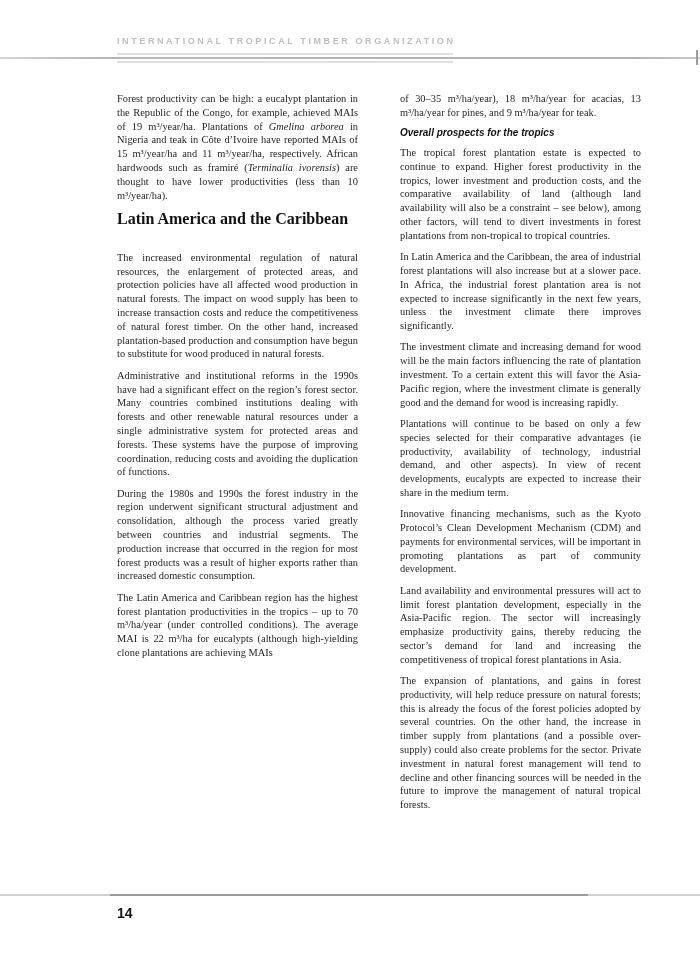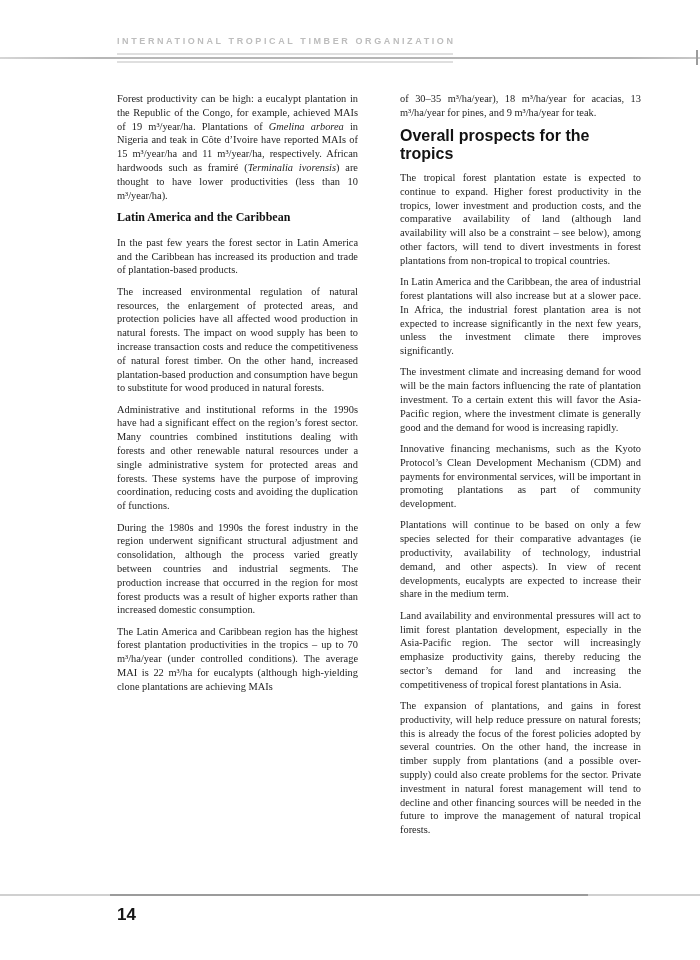--- a/index.html
+++ b/index.html
@@ -50,7 +50,7 @@
   h3.heading-sans {
     margin:5px 0 8px 0;
     font-family:"Liberation Sans", sans-serif;
-    font-size:16px; font-weight:bold; 
+    font-size:10px; font-weight:bold; font-style:italic;
     color:#121212;
   }
 

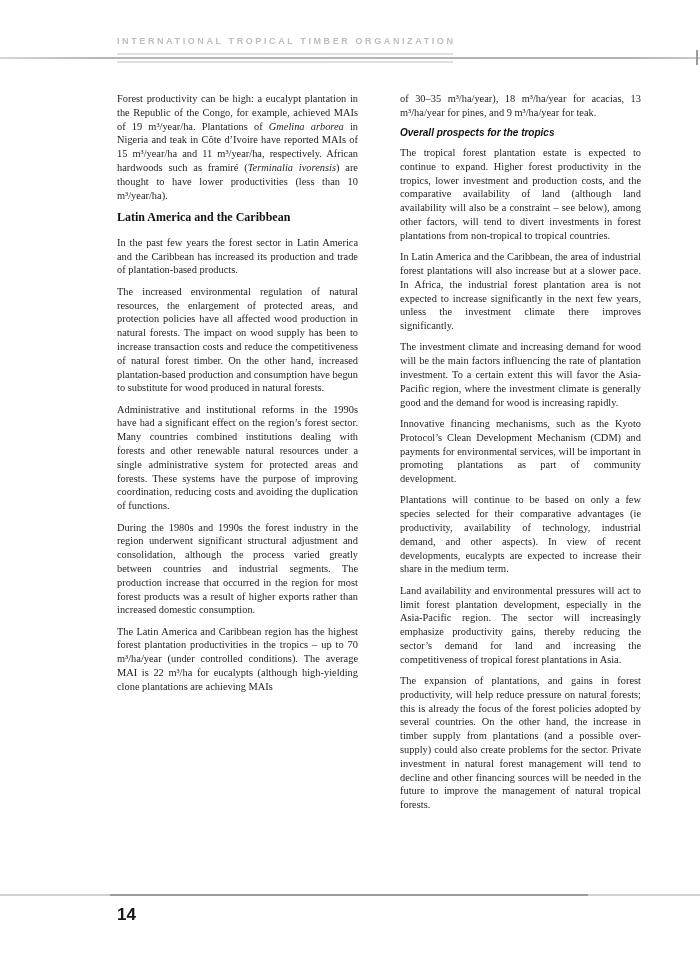--- a/index.html
+++ b/index.html
@@ -42,9 +42,9 @@
   p.paragraph span.it { font-style:italic; }
 
   h3.heading-serif {
-    margin:4px 0 11px 0;
+    margin:4px 0 23px 0;
     font-family:"Liberation Serif", serif;
-    font-size:12px; font-weight:bold;
+    font-size:16px; font-weight:bold;
     color:#121212;
   }
   h3.heading-sans {

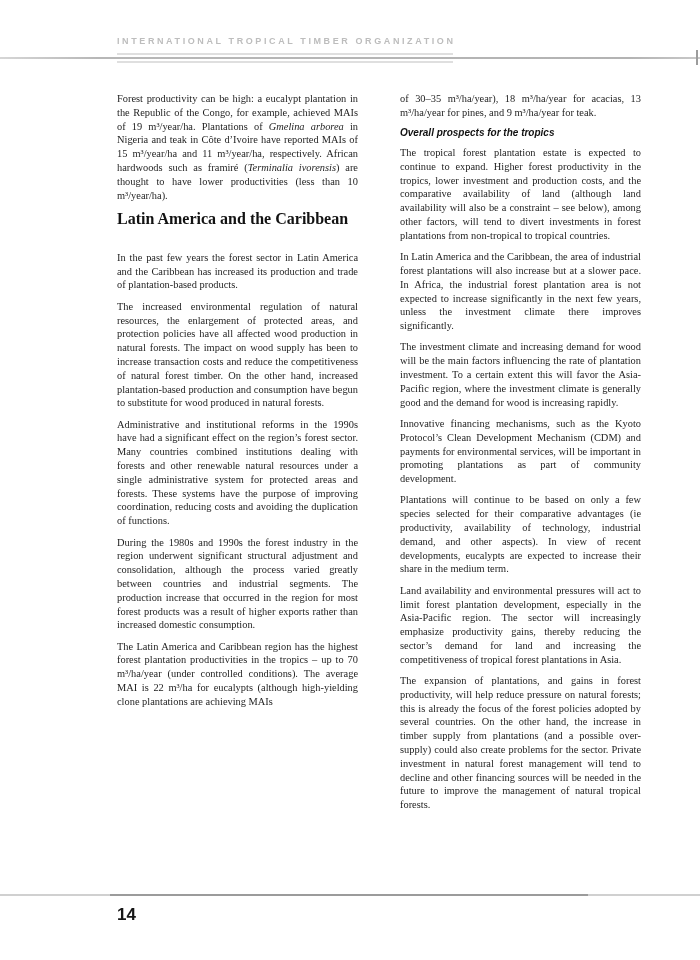--- a/index.html
+++ b/index.html
@@ -79,7 +79,6 @@
   <div class="column left">
       <p class="paragraph"><span>Forest productivity can be high: a eucalypt plantation in the Republic of the Congo, for example, achieved MAIs of 19 m³/year/ha. Plantations of </span><span class="it">Gmelina arborea</span><span> in Nigeria and teak in Côte d’Ivoire have reported MAIs of 15 m³/year/ha and 11 m³/year/ha, respectively. African hardwoods such as framiré (</span><span class="it">Terminalia ivorensis</span><span>) are thought to have lower productivities (less than 10 m³/year/ha).</span></p>
       <h3 class="heading-serif"><span>Latin America and the Caribbean</span></h3>
-      <p class="paragraph"><span>In the past few years the forest sector in Latin America and the Caribbean has increased its production and trade of plantation-based products.</span></p>
       <p class="paragraph"><span>The increased environmental regulation of natural resources, the enlargement of protected areas, and protection policies have all affected wood production in natural forests. The impact on wood supply has been to increase transaction costs and reduce the competitiveness of natural forest timber. On the other hand, increased plantation-based production and consumption have begun to substitute for wood produced in natural forests.</span></p>
       <p class="paragraph"><span>Administrative and institutional reforms in the 1990s have had a significant effect on the region’s forest sector. Many countries combined institutions dealing with forests and other renewable natural resources under a single administrative system for protected areas and forests. These systems have the purpose of improving coordination, reducing costs and avoiding the duplication of functions.</span></p>
       <p class="paragraph"><span>During the 1980s and 1990s the forest industry in the region underwent significant structural adjustment and consolidation, although the process varied greatly between countries and industrial segments. The production increase that occurred in the region for most forest products was a result of higher exports rather than increased domestic consumption.</span></p>

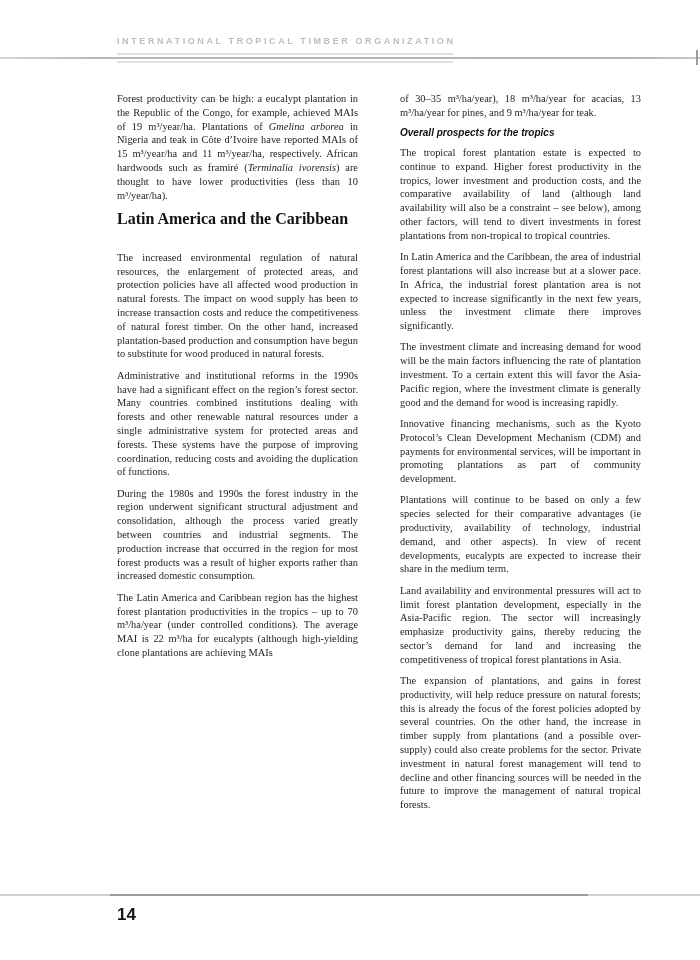--- a/index.html
+++ b/index.html
@@ -91,8 +91,8 @@
       <p class="paragraph"><span>The tropical forest plantation estate is expected to continue to expand. Higher forest productivity in the tropics, lower investment and production costs, and the comparative availability of land (although land availability will also be a constraint – see below), among other factors, will tend to divert investments in forest plantations from non-tropical to tropical countries.</span></p>
       <p class="paragraph"><span>In Latin America and the Caribbean, the area of industrial forest plantations will also increase but at a slower pace. In Africa, the industrial forest plantation area is not expected to increase significantly in the next few years, unless the investment climate there improves significantly.</span></p>
       <p class="paragraph"><span>The investment climate and increasing demand for wood will be the main factors influencing the rate of plantation investment. To a certain extent this will favor the Asia-Pacific region, where the investment climate is generally good and the demand for wood is increasing rapidly.</span></p>
+      <p class="paragraph"><span>Plantations will continue to be based on only a few species selected for their comparative advantages (ie productivity, availability of technology, industrial demand, and other aspects). In view of recent developments, eucalypts are expected to increase their share in the medium term.</span></p>
       <p class="paragraph"><span>Innovative financing mechanisms, such as the Kyoto Protocol’s Clean Development Mechanism (CDM) and payments for environmental services, will be important in promoting plantations as part of community development.</span></p>
-      <p class="paragraph"><span>Plantations will continue to be based on only a few species selected for their comparative advantages (ie productivity, availability of technology, industrial demand, and other aspects). In view of recent developments, eucalypts are expected to increase their share in the medium term.</span></p>
       <p class="paragraph"><span>Land availability and environmental pressures will act to limit forest plantation development, especially in the Asia-Pacific region. The sector will increasingly emphasize productivity gains, thereby reducing the sector’s demand for land and increasing the competitiveness of tropical forest plantations in Asia.</span></p>
       <p class="paragraph"><span>The expansion of plantations, and gains in forest productivity, will help reduce pressure on natural forests; this is already the focus of the forest policies adopted by several countries. On the other hand, the increase in timber supply from plantations (and a possible over-supply) could also create problems for the sector. Private investment in natural forest management will tend to decline and other financing sources will be needed in the future to improve the management of natural tropical forests.</span></p>
     </div>

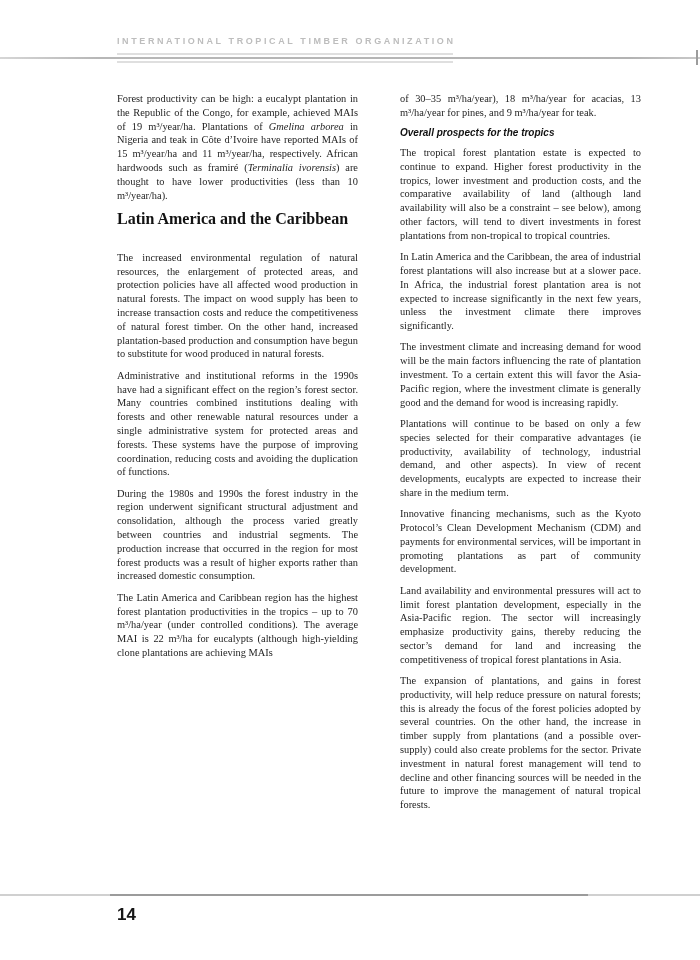--- a/index.html
+++ b/index.html
@@ -60,7 +60,7 @@
   .page-number {
     position:absolute; left:117px; top:905px;
     font-family:"Liberation Sans", sans-serif;
-    font-size:17px; font-weight:bold;
+    font-size:14px; font-weight:bold;
     color:#161616;
   }
 </style>

